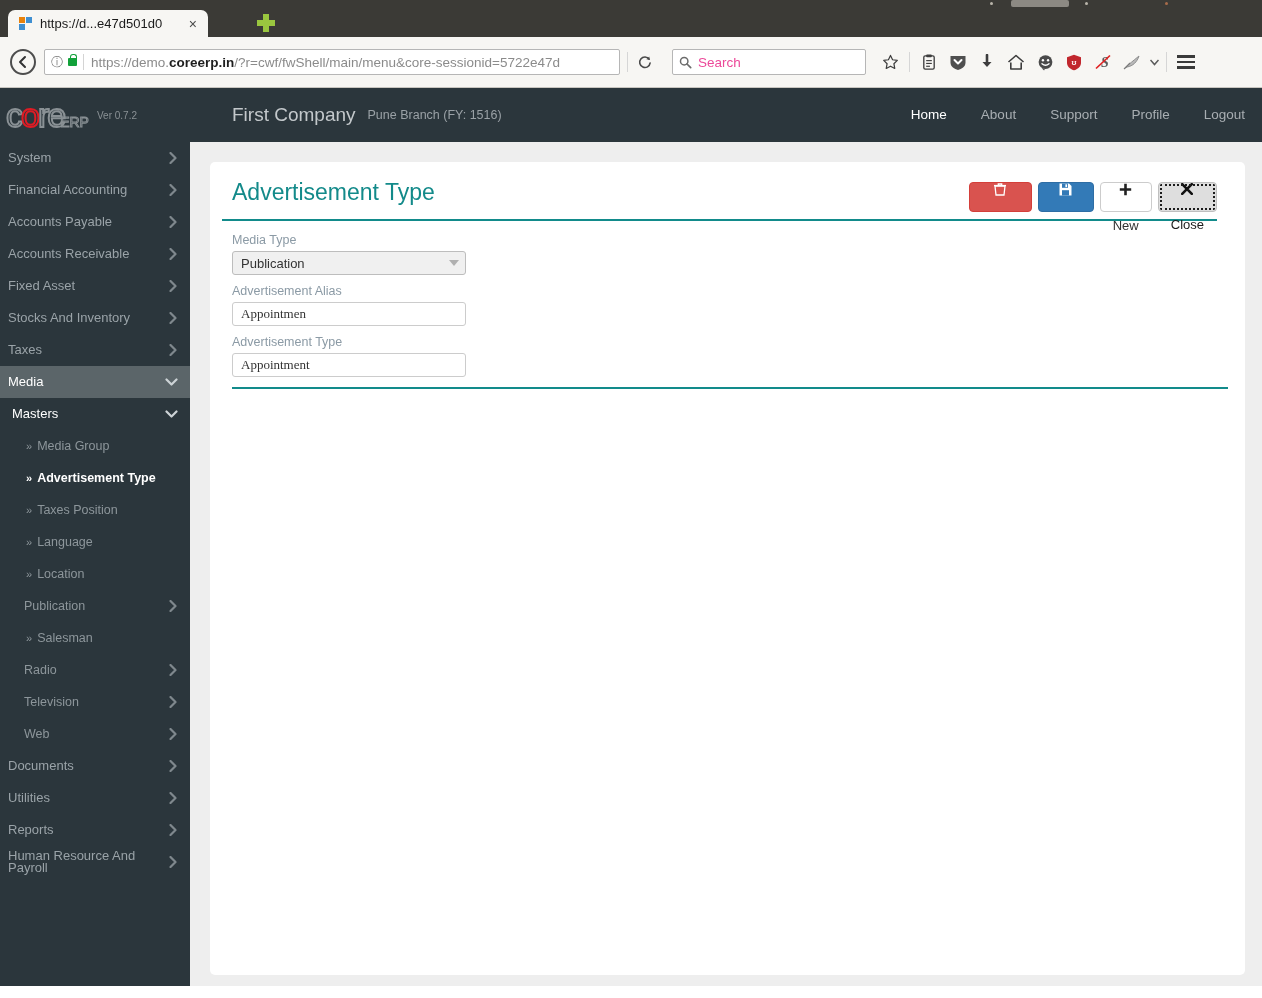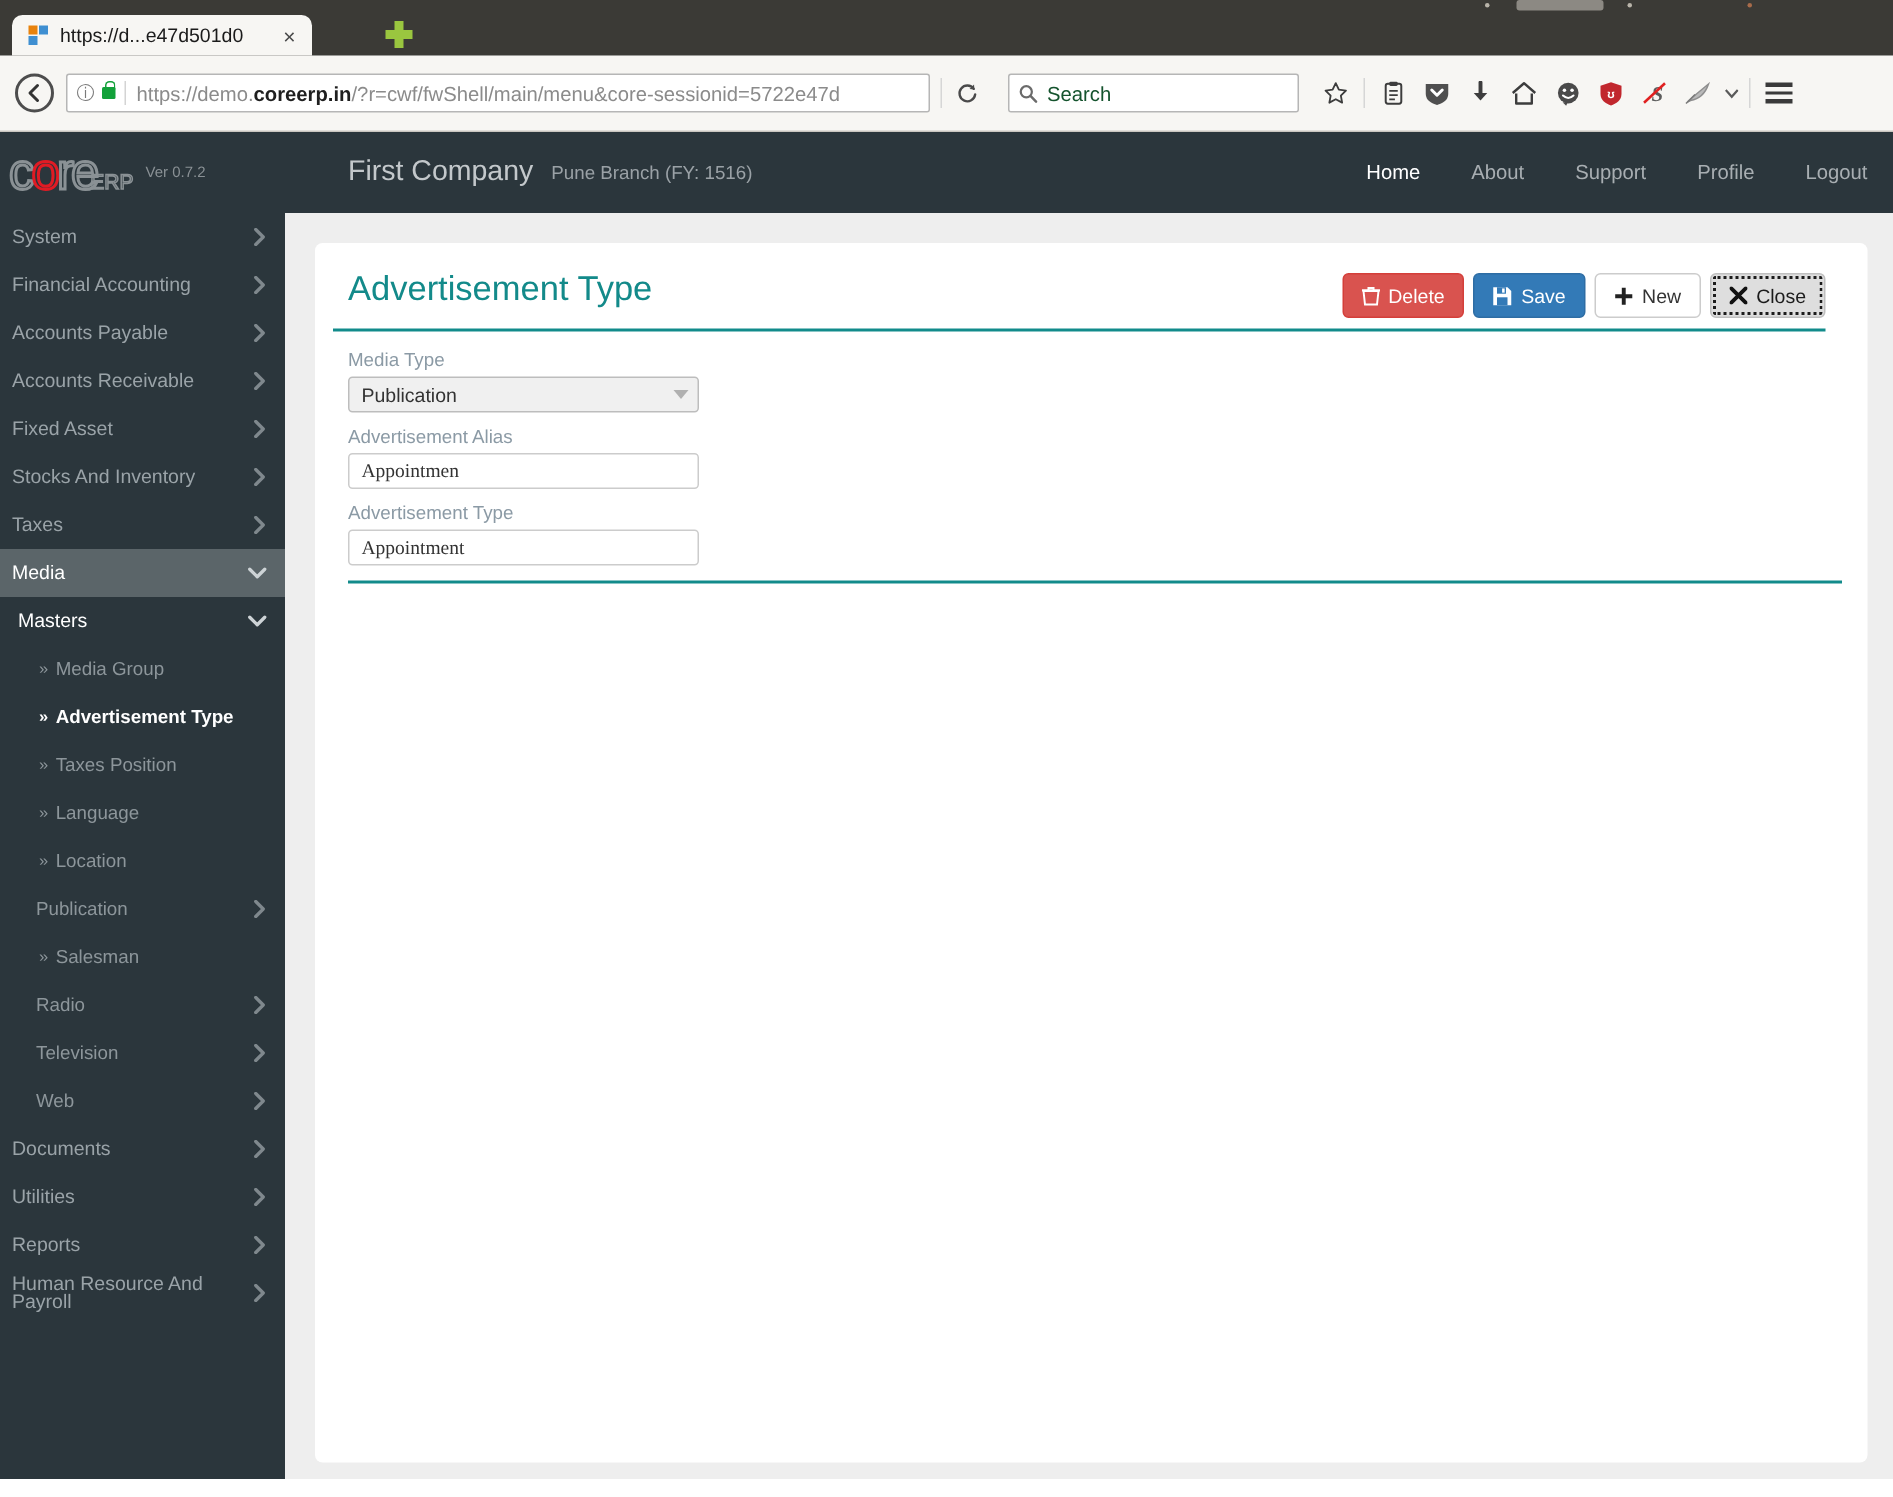--- a/index.html
+++ b/index.html
@@ -132,7 +132,7 @@
     display: flex; align-items: center; padding: 0 6px; gap: 6px;
     margin-right: 8px;
   }
-  .search-text { font-size: 13.5px; color: #14532d; }
+  .search-text { font-size: 13.5px; color: #ec4899; }
   .toolbar-icons { display: flex; align-items: center; gap: 1px; }
   .ticon {
     width: 28px; height: 28px; display: flex; align-items: center;

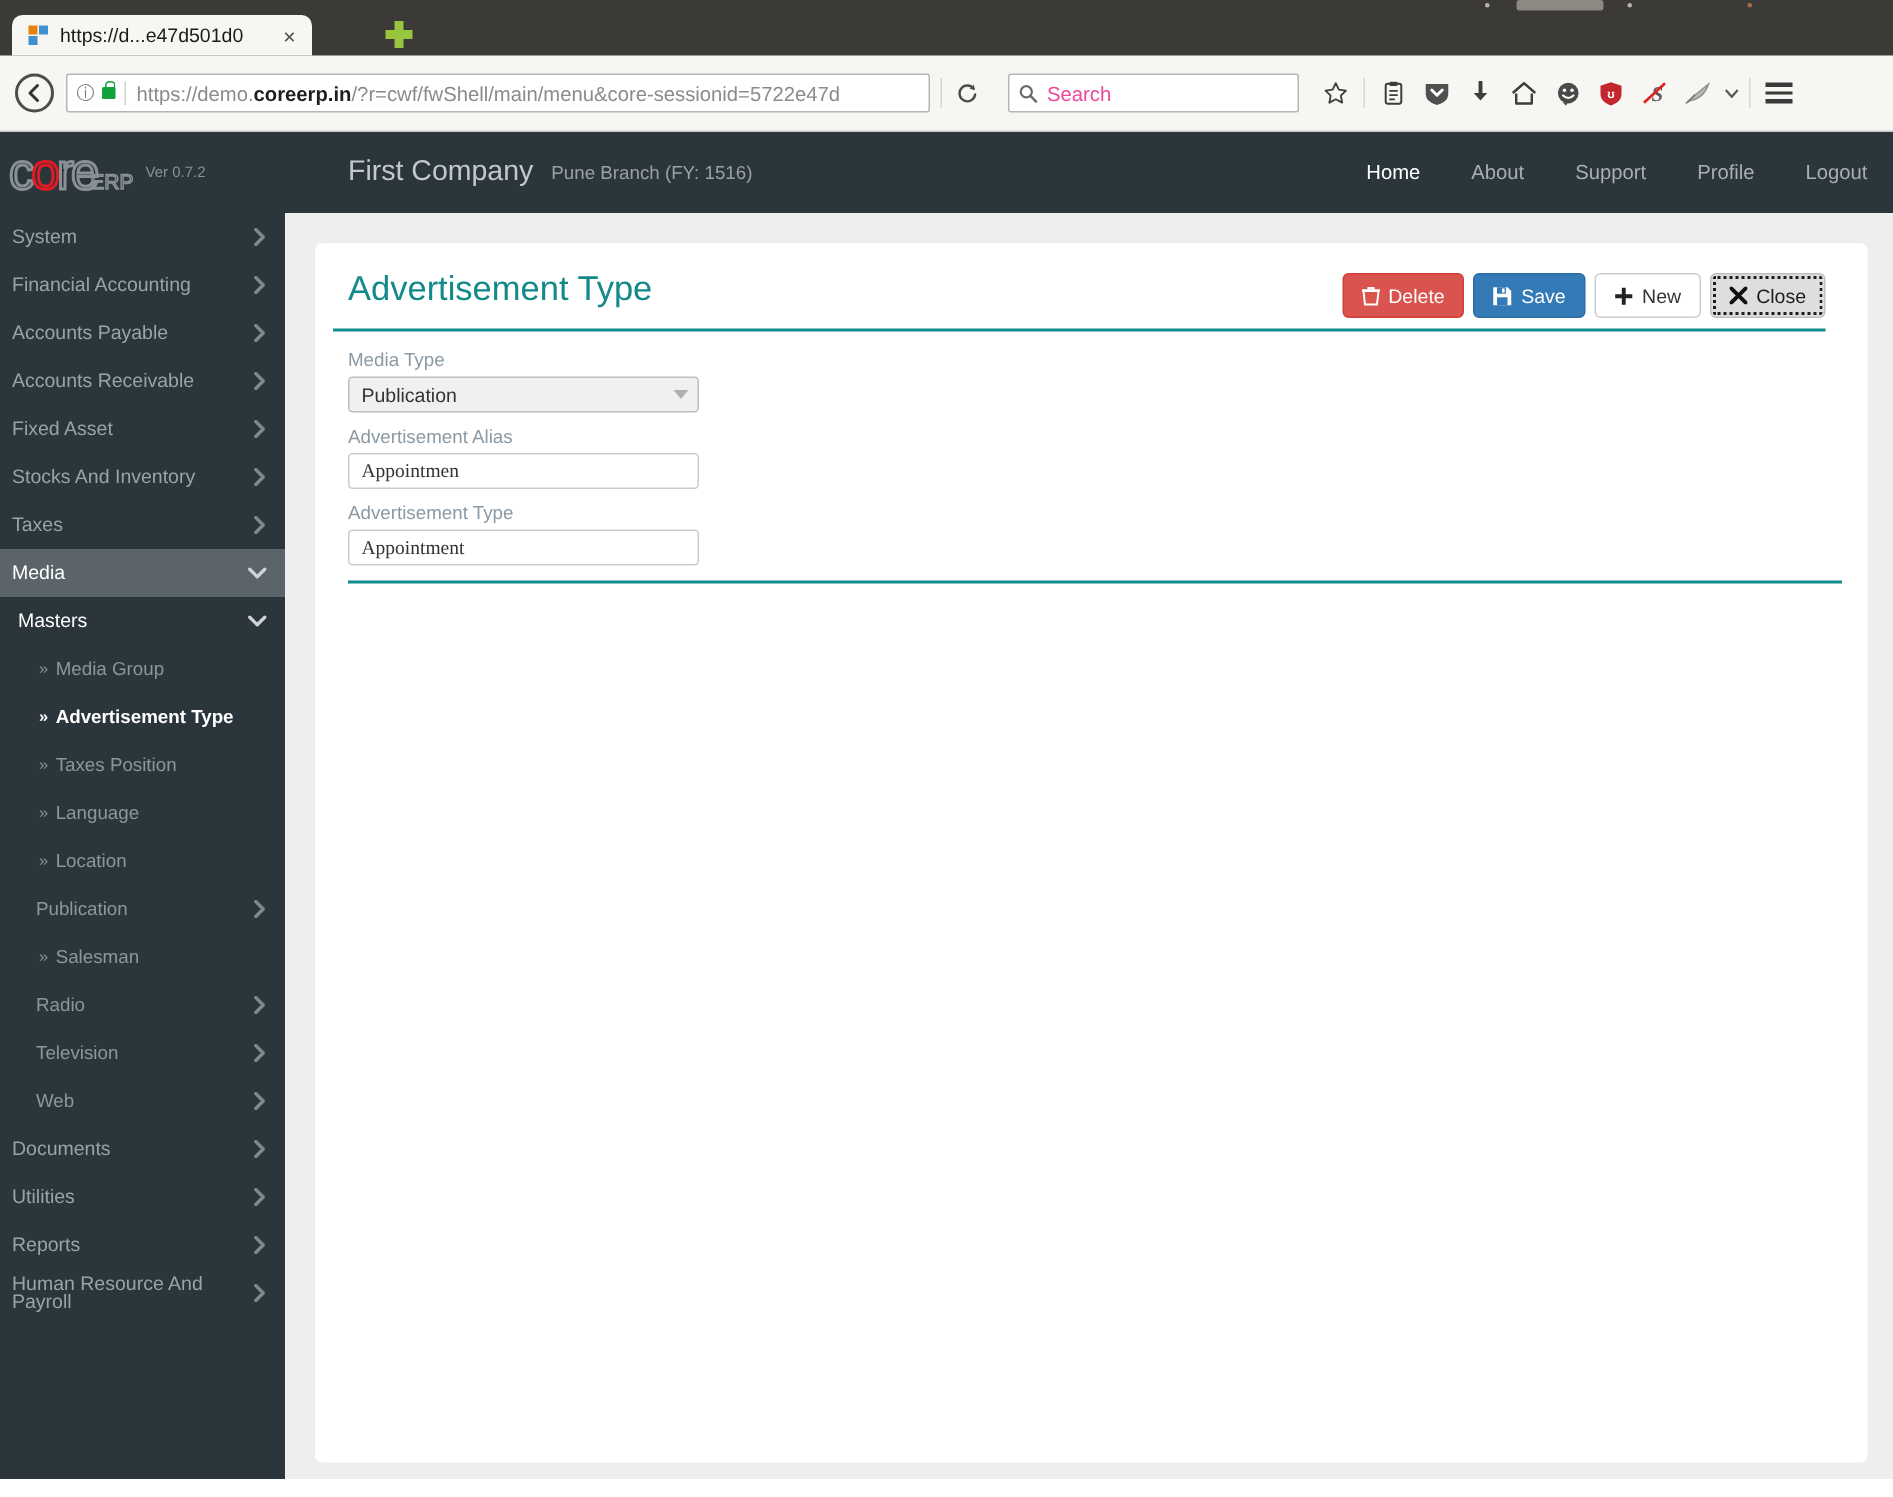--- a/index.html
+++ b/index.html
@@ -257,9 +257,9 @@
   .btn-row { display: flex; align-items: center; gap: 6px; padding-top: 4px; }
   .btn {
     height: 30px; border-radius: 4px; font-size: 13px;
-    display: inline-flex; align-items: center; gap: 6px;
+    display: inline-flex; align-items: center; gap: 22px;
     padding: 0 12px; cursor: pointer; border: 1px solid transparent;
-    white-space: nowrap; font-family: "Liberation Sans", sans-serif;
+    white-space: nowrap; font-family: "Liberation Sans", sans-serif; flex-direction: column;
   }
   .btn-delete { background: #d9534f; border-color: #d43f3a; color: #fff; }
   .btn-save   { background: #337ab7; border-color: #2e6da4; color: #fff; }

